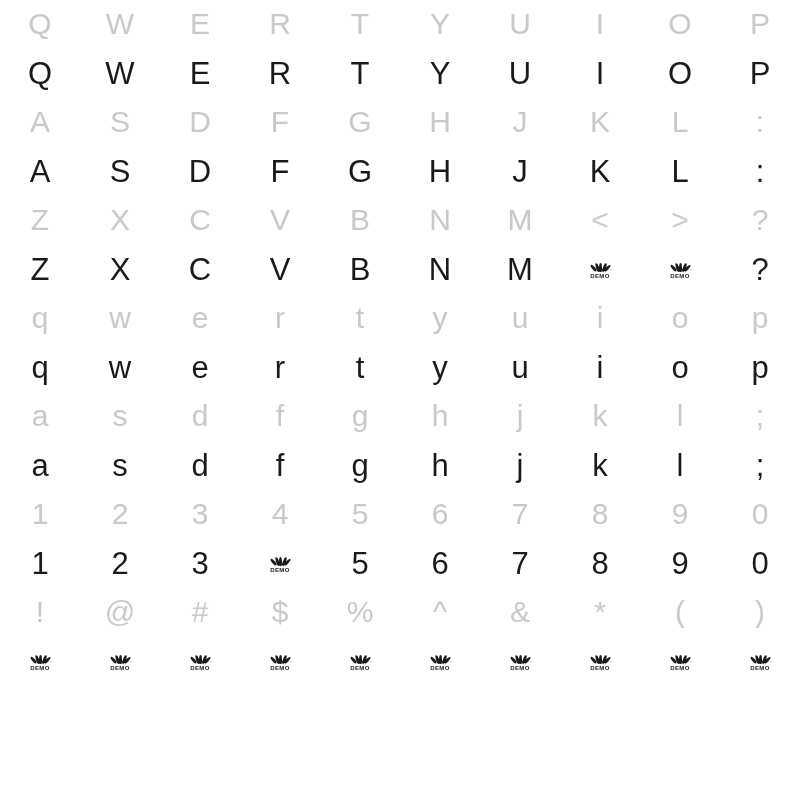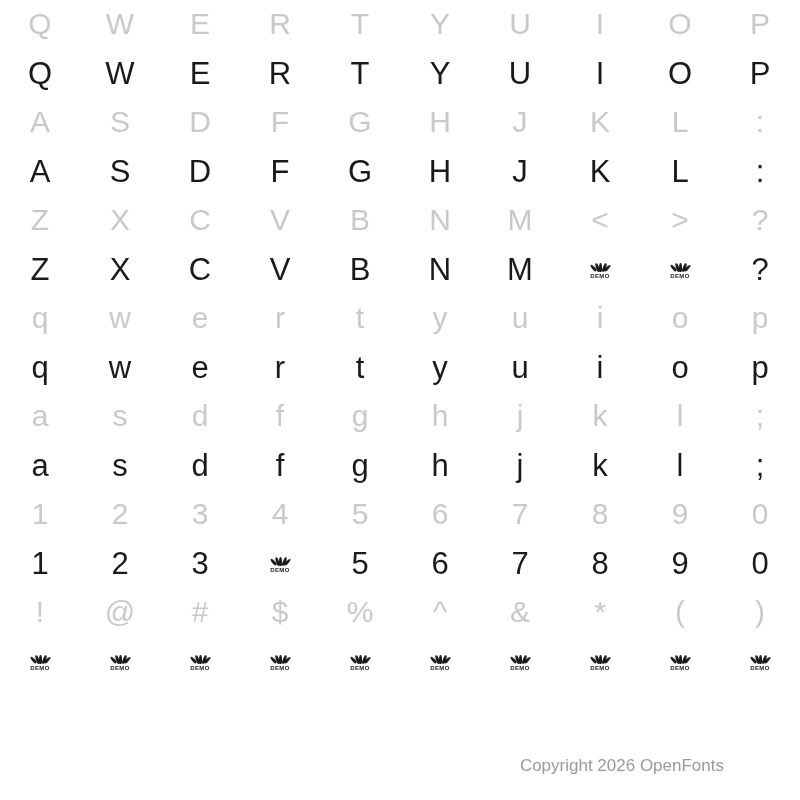--- a/index.html
+++ b/index.html
@@ -263,7 +263,6 @@
           </span>
         </div></div>
     </div>
-  <div id="footer">Copyright 2026 OpenFonts</div>
 </div>
 
 </body></html>

